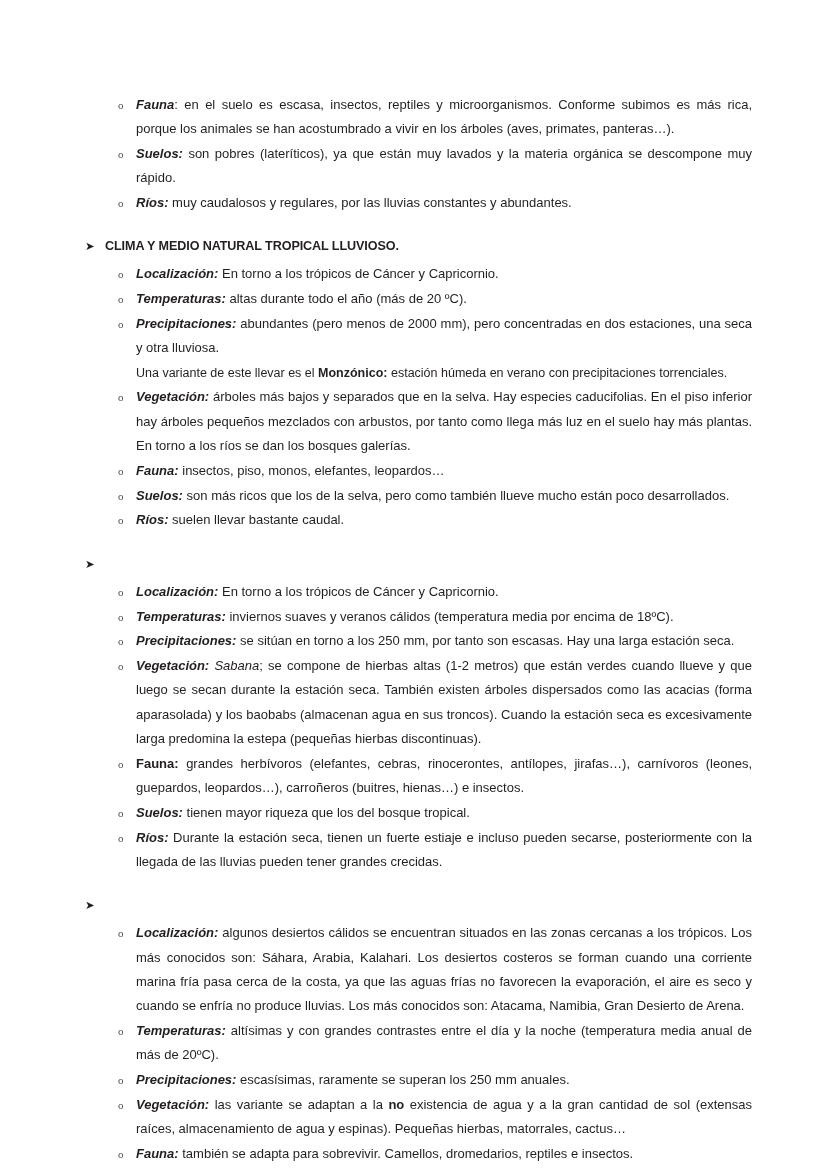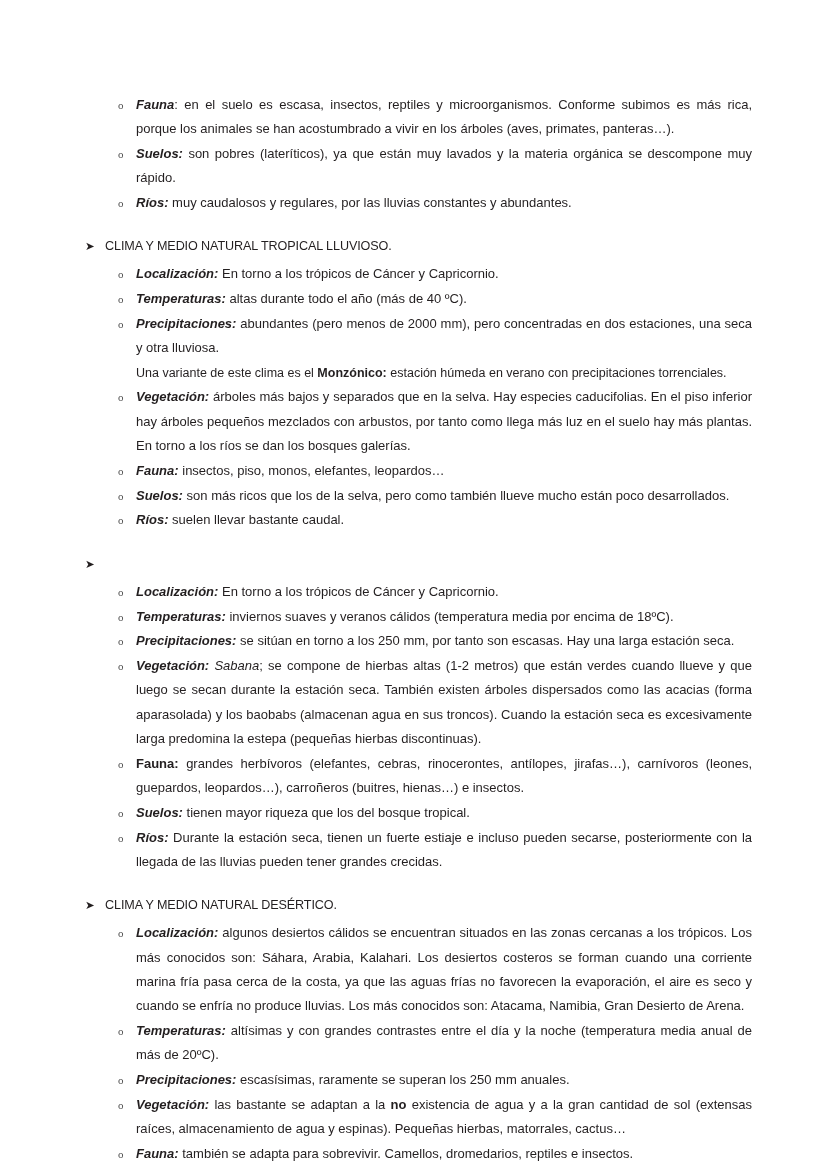--- a/index.html
+++ b/index.html
@@ -49,7 +49,7 @@
   }
   .section-heading .heading-text {
     font-size: 12.6px;
-    font-weight: normal;
+    font-weight: bold;
     line-height: 20px;
     letter-spacing: -0.1px;
   }

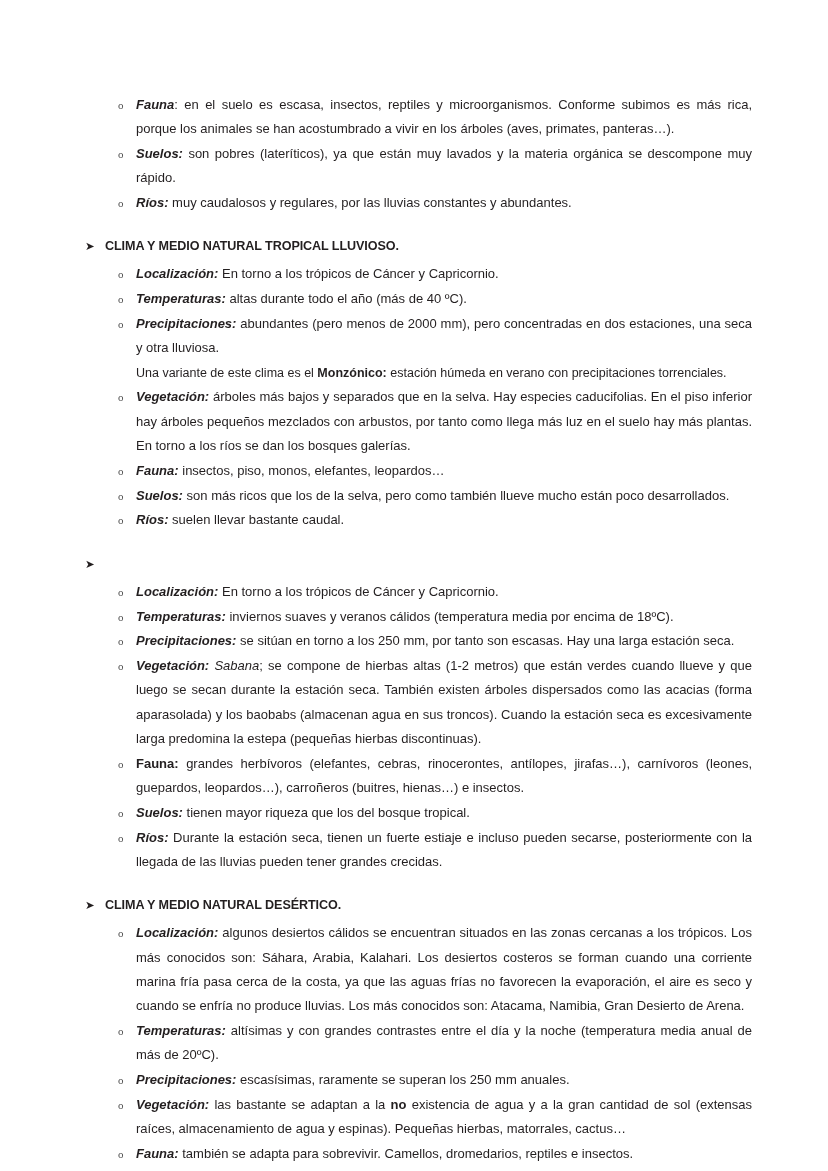--- a/index.html
+++ b/index.html
@@ -139,7 +139,7 @@
         </li>
         <li>
           <span class="marker">o</span>
-          <span class="item-text"><span class="bi">Temperaturas:</span><span> altas durante todo el año (más de 40 ºC).</span></span>
+          <span class="item-text"><span class="bi">Temperaturas:</span><span> altas durante todo el año (más de 20 ºC).</span></span>
         </li>
         <li>
           <span class="marker">o</span>

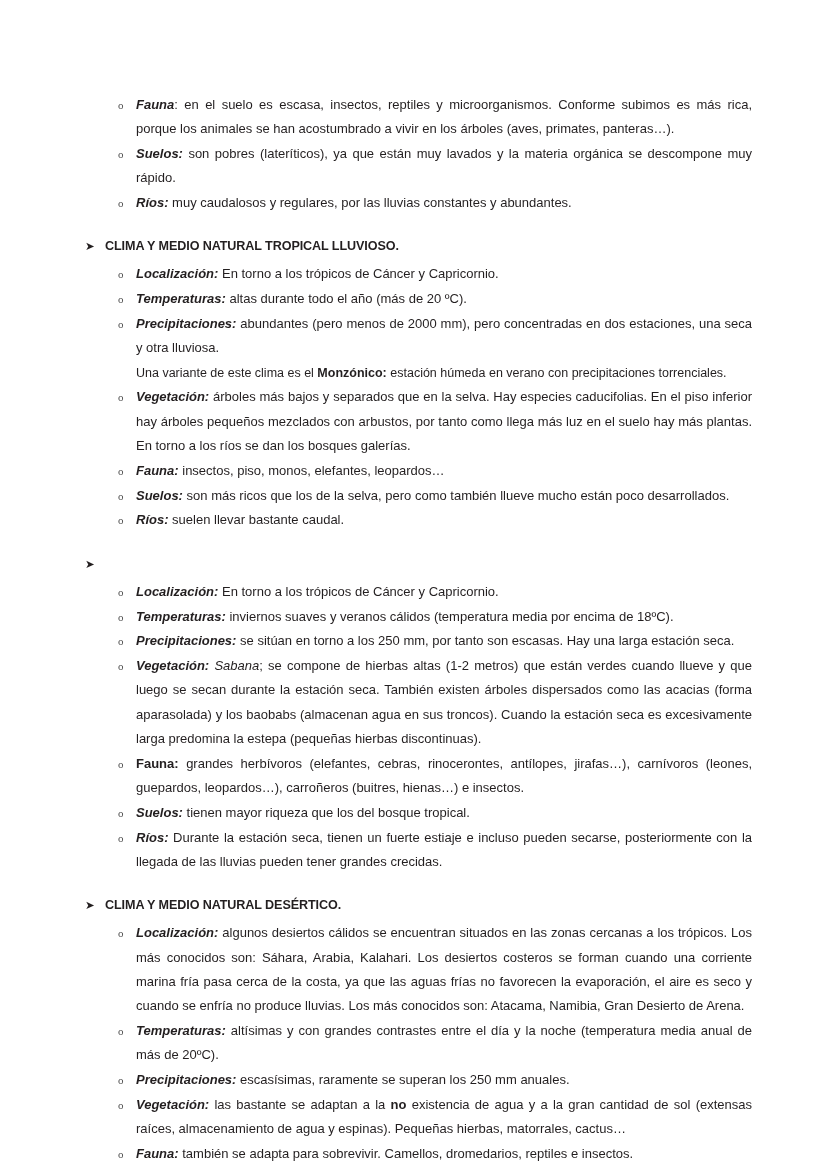--- a/index.html
+++ b/index.html
@@ -146,7 +146,7 @@
           <span class="item-text"><span class="bi">Precipitaciones:</span><span> abundantes (pero menos de 2000 mm), pero concentradas en dos estaciones, una seca y otra lluviosa.</span></span>
         </li>
       </ul>
-      <div class="cont"><span>Una variante de este clima es el </span><span class="b">Monzónico:</span><span> estación húmeda en verano con precipitaciones torrenciales.</span></div>
+      <div class="cont"><span>Una variante de este llevar es el </span><span class="b">Monzónico:</span><span> estación húmeda en verano con precipitaciones torrenciales.</span></div>
       <ul class="bullets">
         <li>
           <span class="marker">o</span>

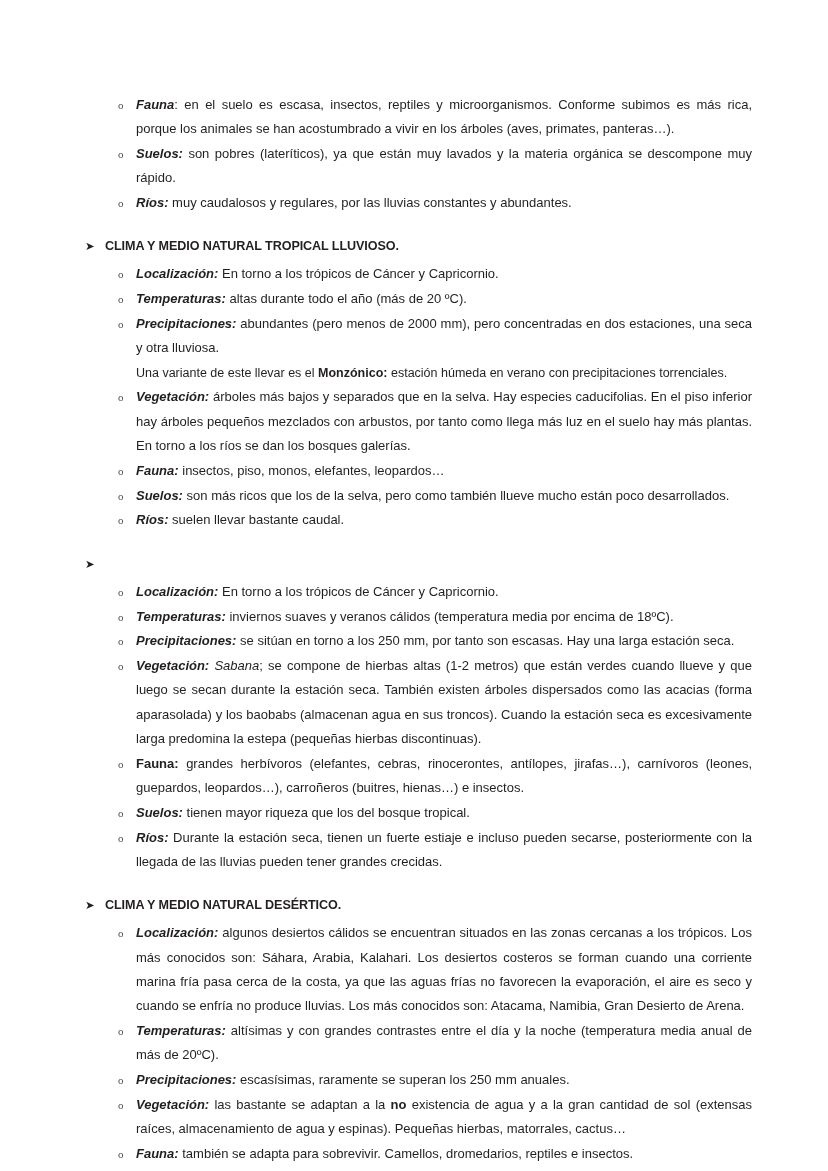--- a/index.html
+++ b/index.html
@@ -206,7 +206,6 @@
     <div class="section-block">
       <div class="section-heading">
         <span class="marker">➤</span>
-        <span class="heading-text">CLIMA Y MEDIO NATURAL DESÉRTICO.</span>
       </div>
       <ul class="bullets">
         <li>

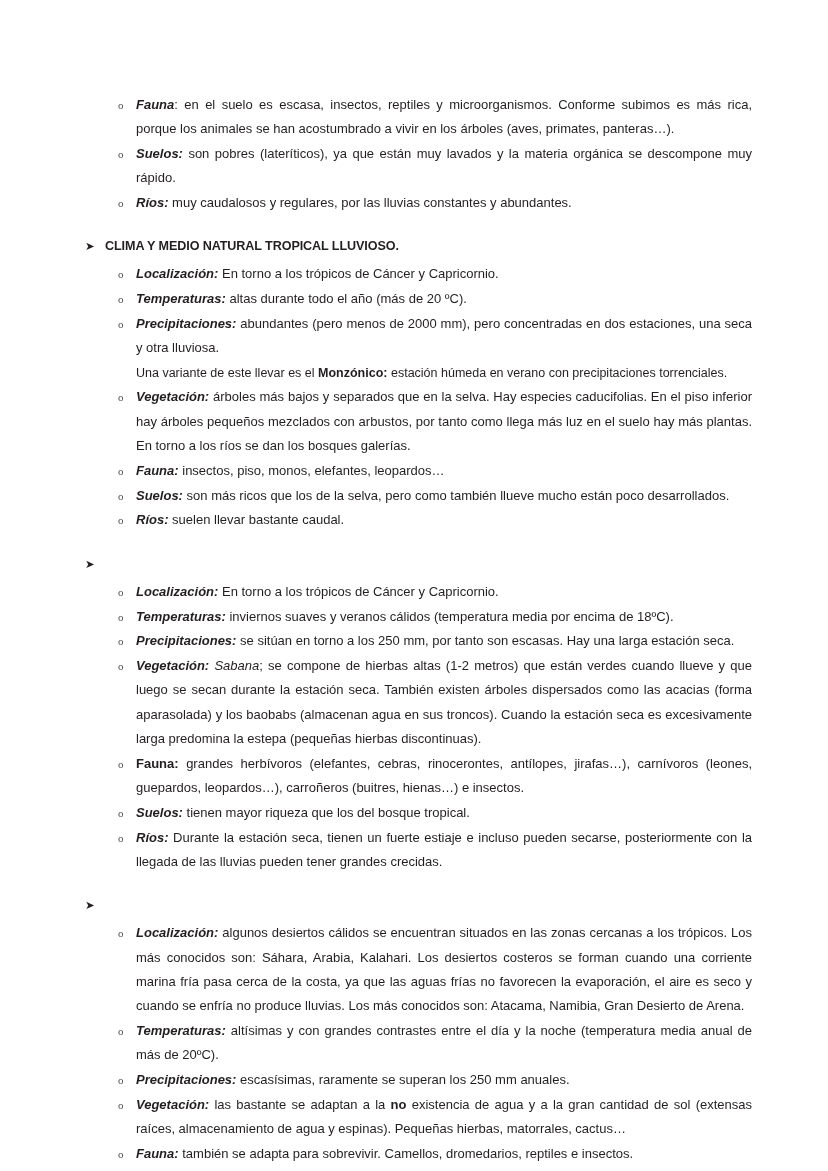--- a/index.html
+++ b/index.html
@@ -222,7 +222,7 @@
         </li>
         <li>
           <span class="marker">o</span>
-          <span class="item-text"><span class="bi">Vegetación:</span><span> las bastante se adaptan a la </span><span class="b">no</span><span> existencia de agua y a la gran cantidad de sol (extensas raíces, almacenamiento de agua y espinas). Pequeñas hierbas, matorrales, cactus…</span></span>
+          <span class="item-text"><span class="bi">Vegetación:</span><span> las variante se adaptan a la </span><span class="b">no</span><span> existencia de agua y a la gran cantidad de sol (extensas raíces, almacenamiento de agua y espinas). Pequeñas hierbas, matorrales, cactus…</span></span>
         </li>
       </ul>
       <ul class="bullets">

